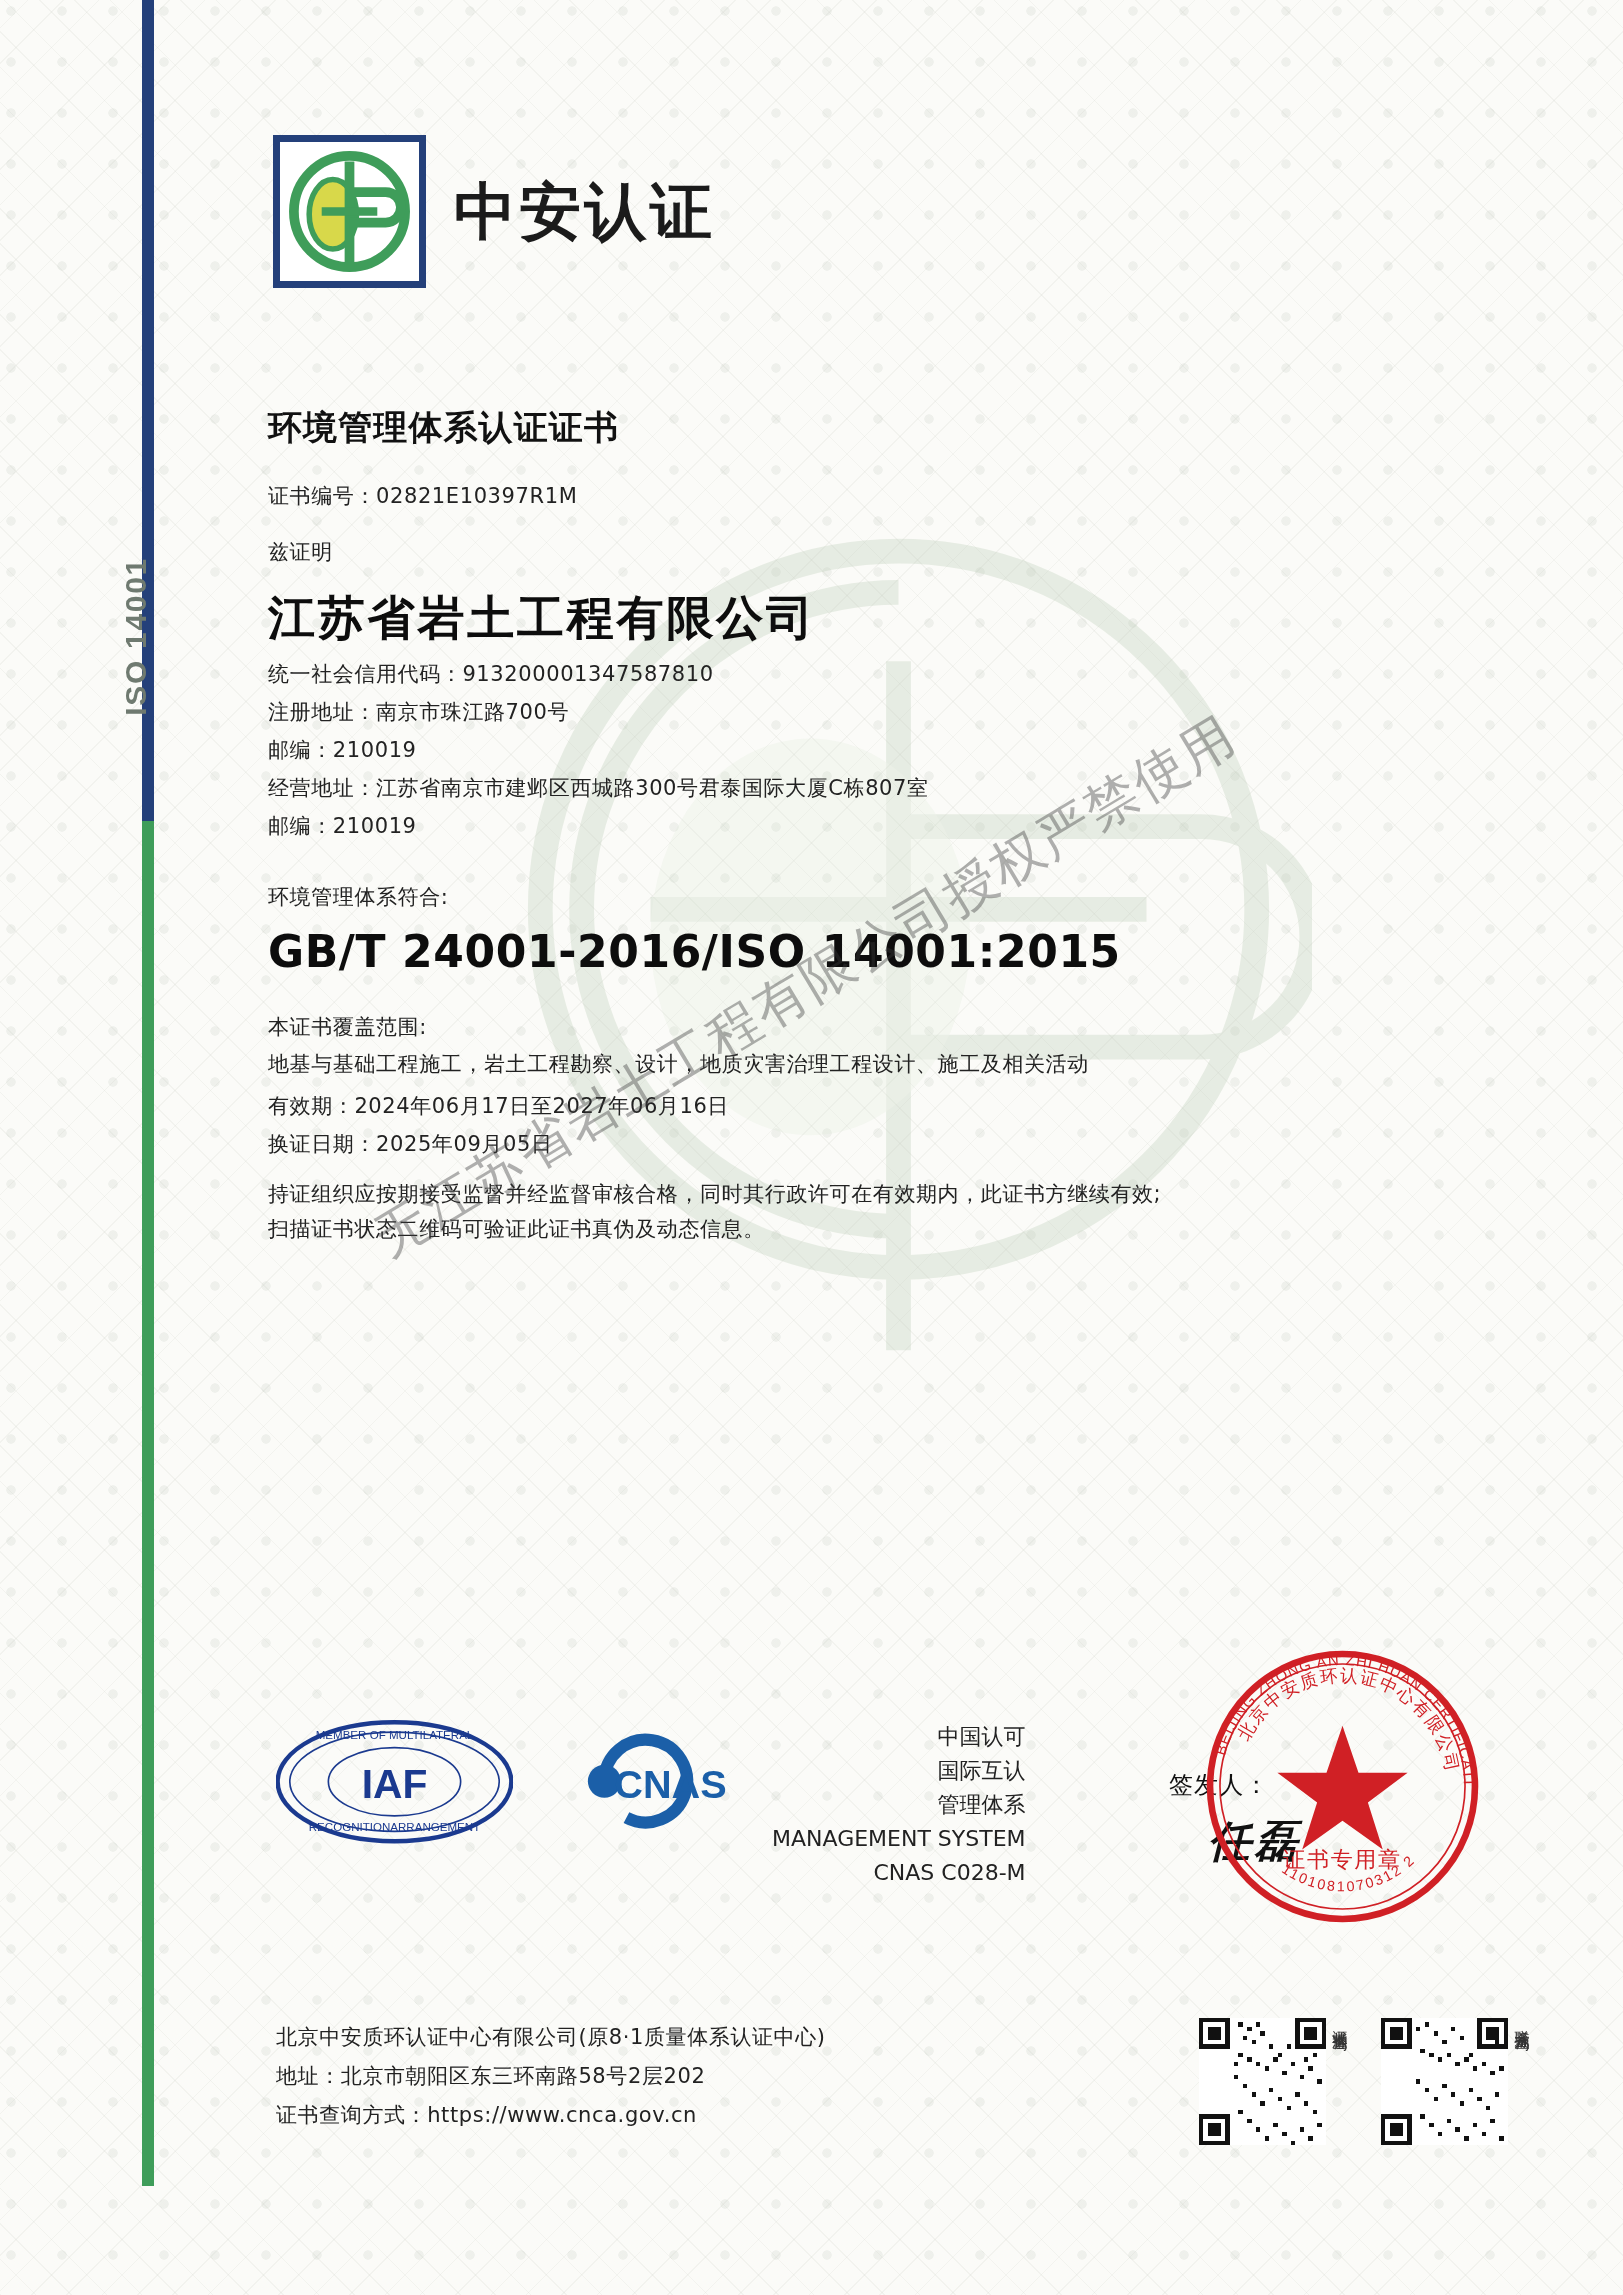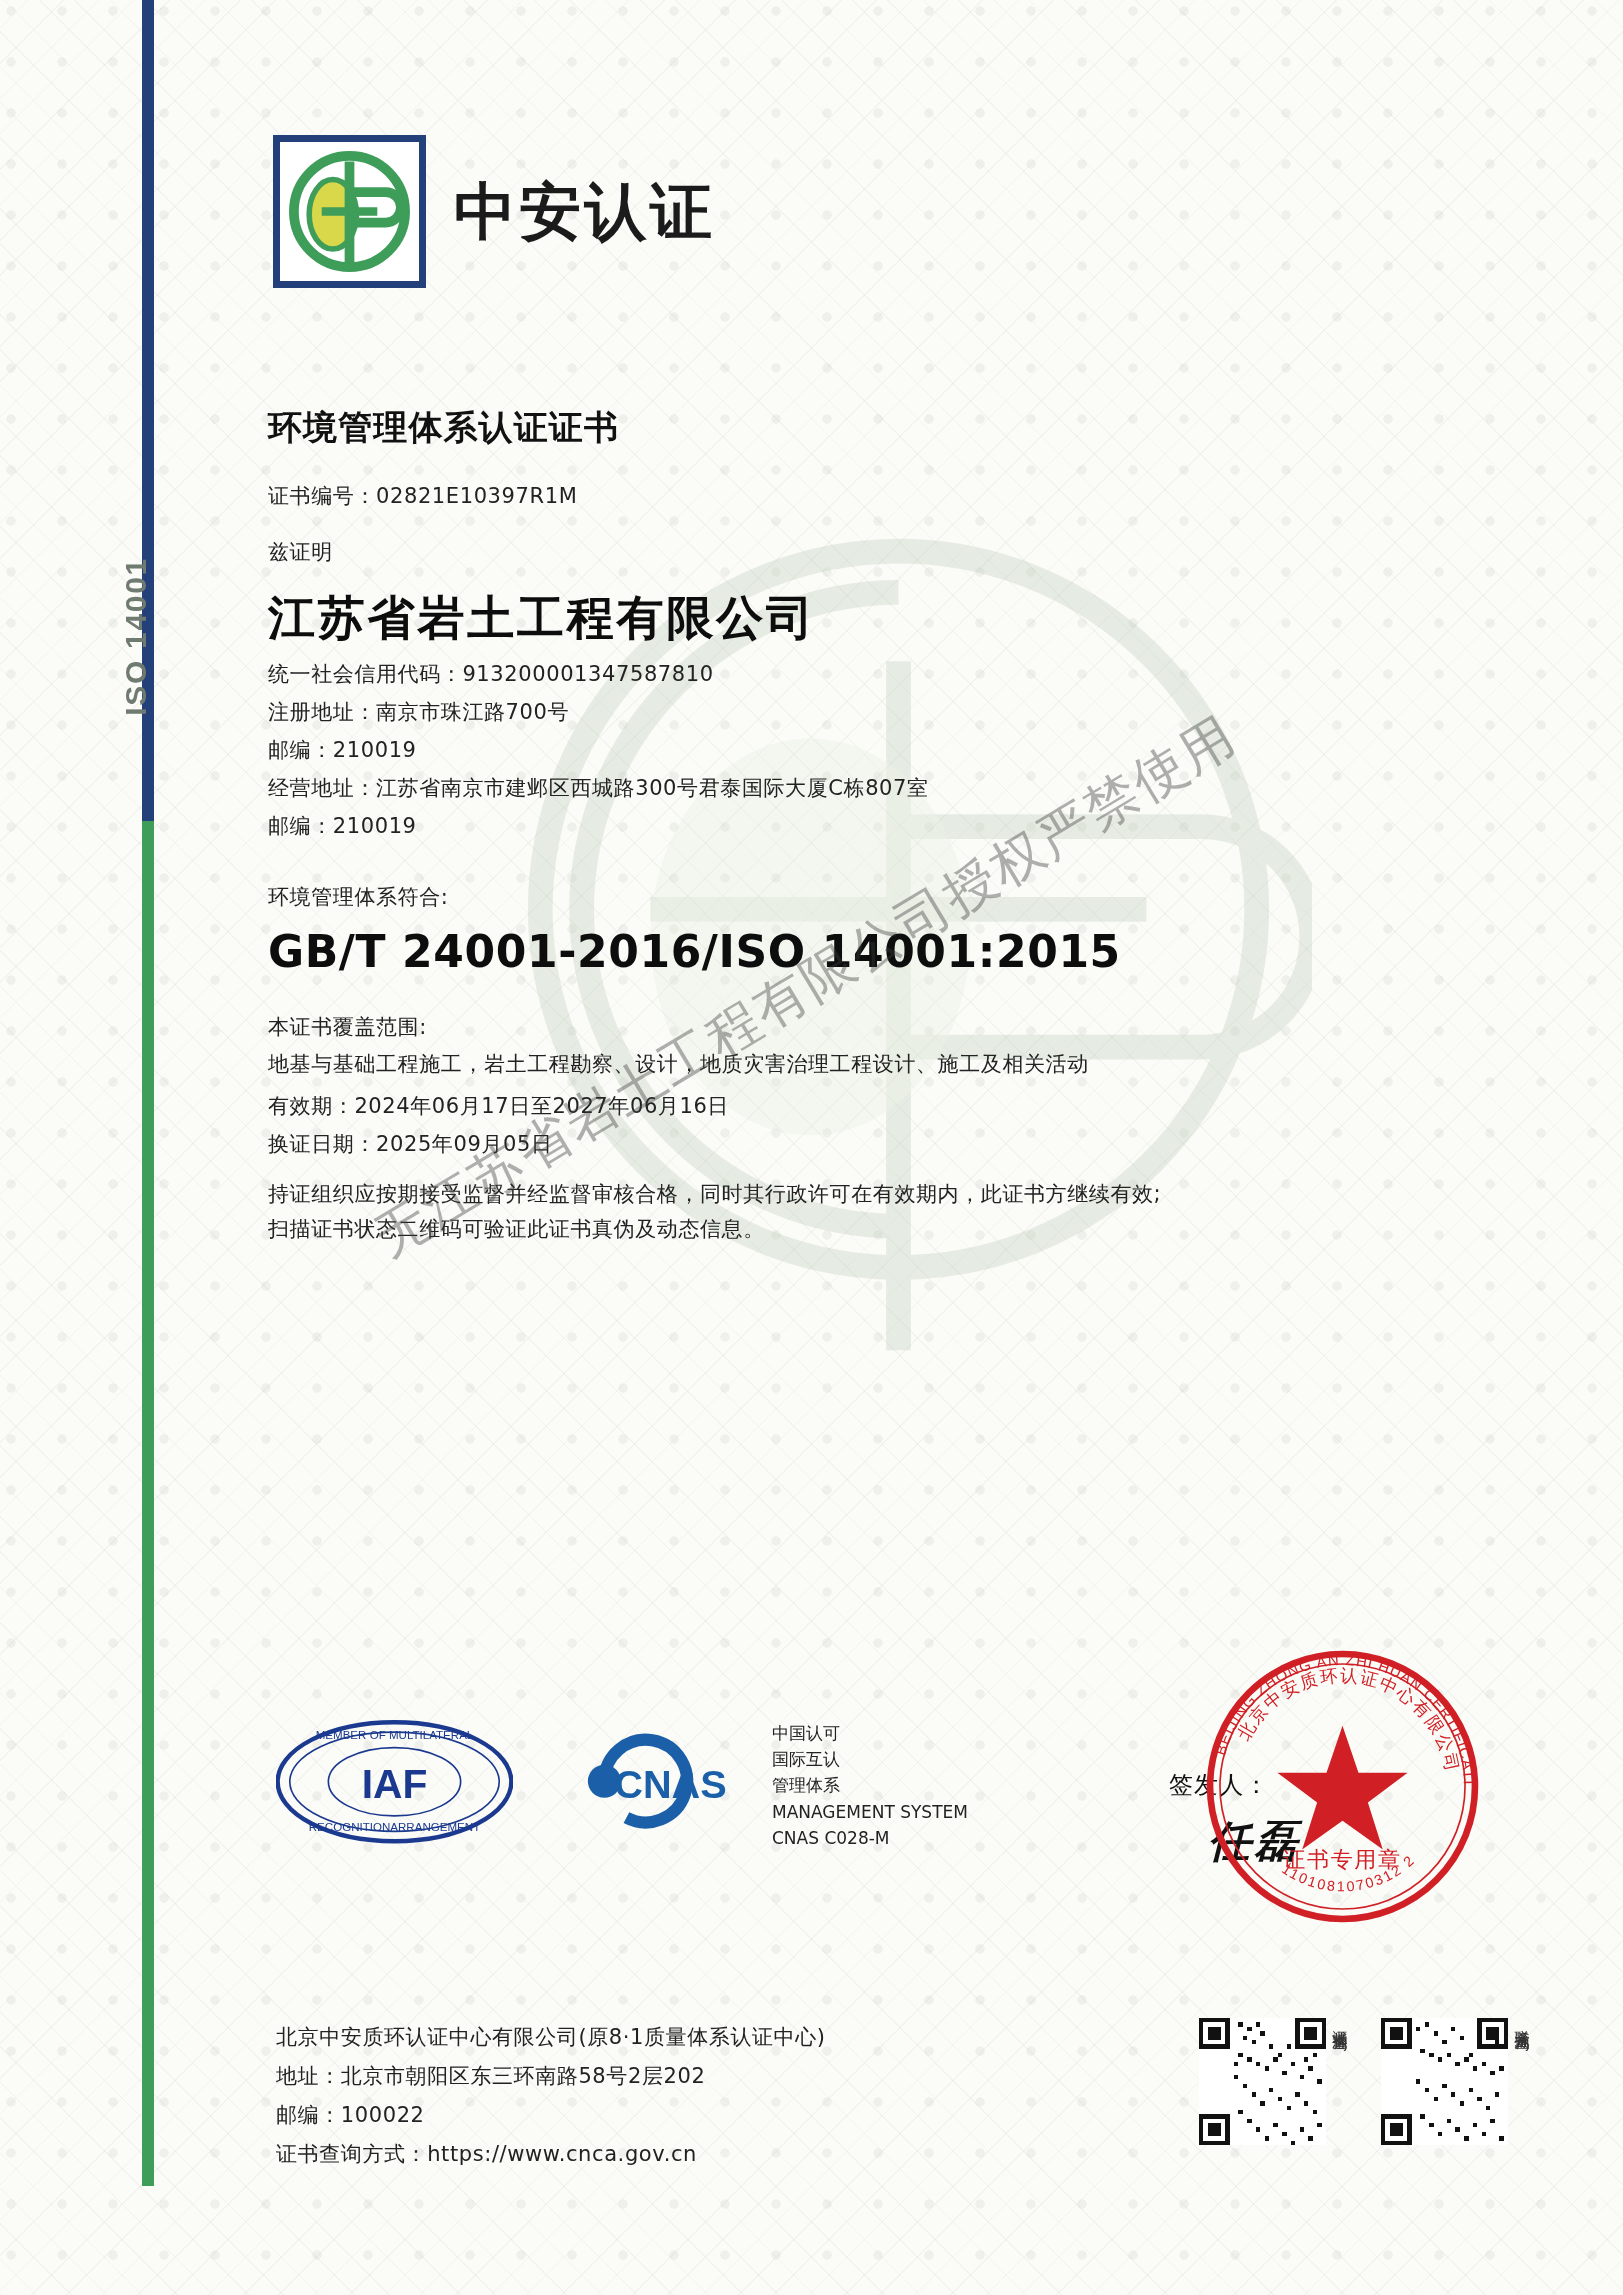--- a/index.html
+++ b/index.html
@@ -185,10 +185,11 @@
   .cnas-text {
     position: absolute;
     left: 496px; top: 5.5px;
-    font-size: 17px;
+    font-size: 22px;
     line-height: 1.55;
     color: #222;
     font-family: "DejaVu Sans", "Liberation Sans", sans-serif;
+    text-align: right;
   }
   .signer-label {
     position: absolute;

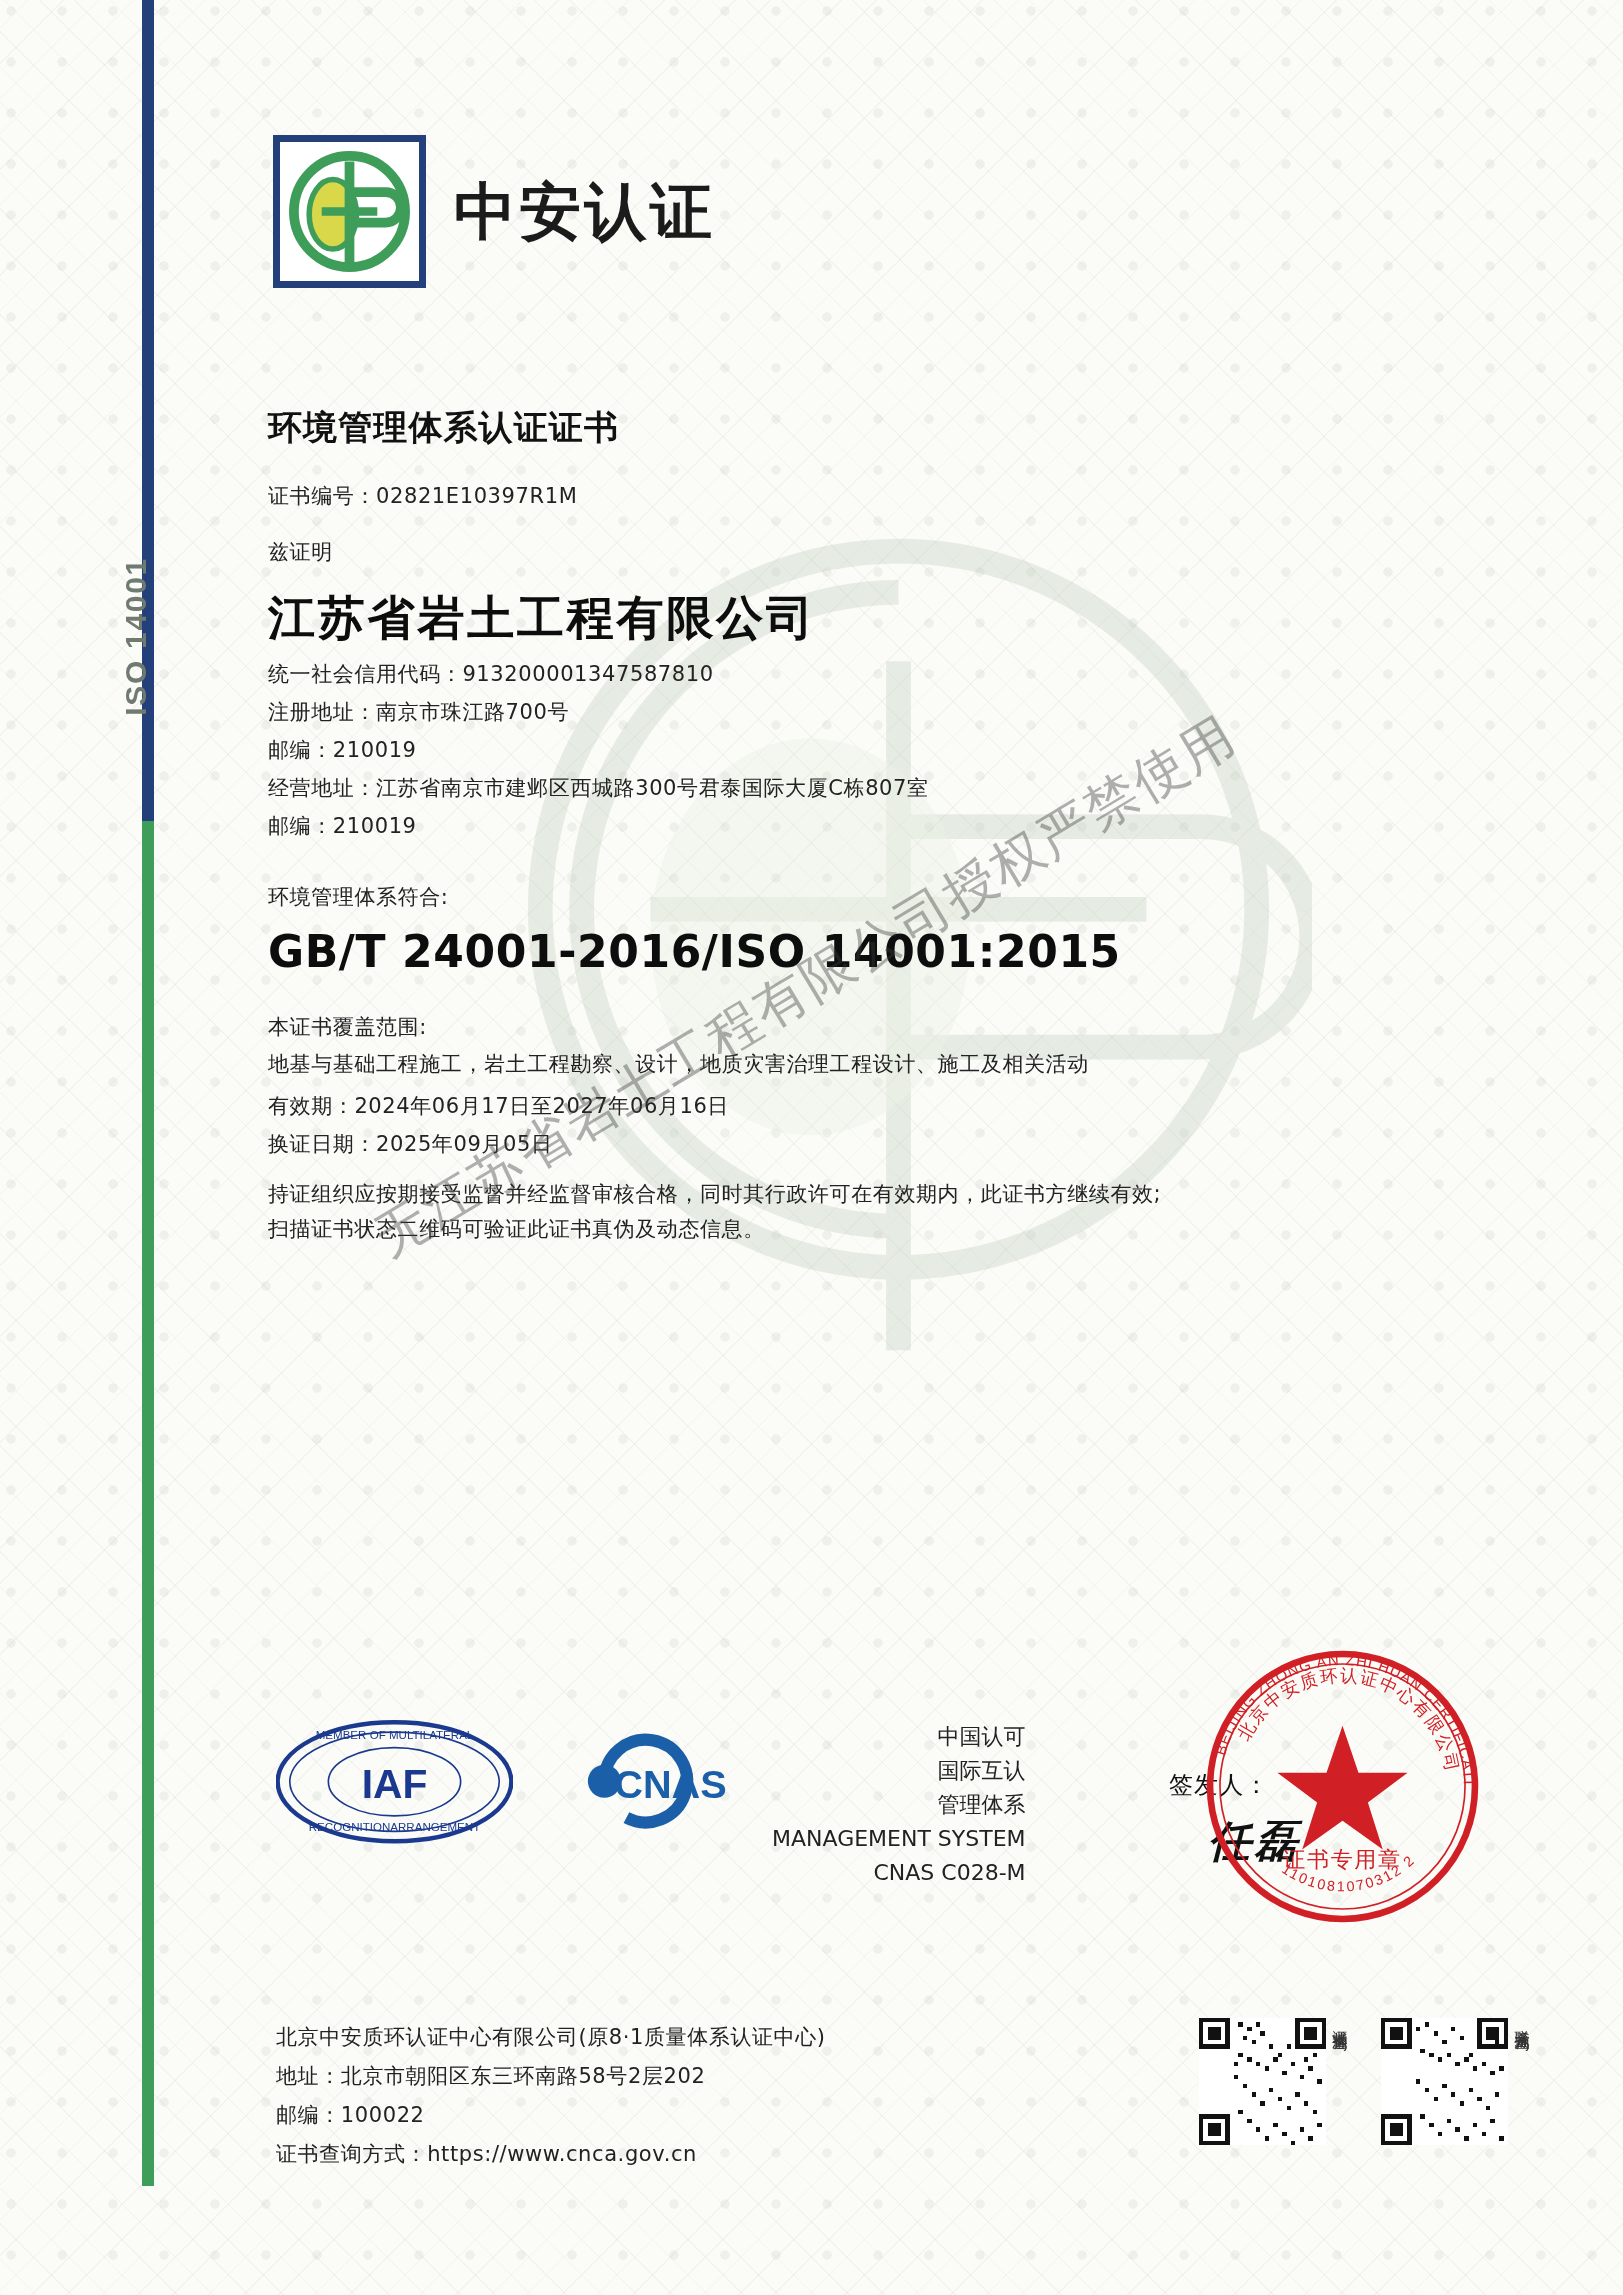--- a/index.html
+++ b/index.html
@@ -390,9 +390,6 @@
     <div class="line">北京中安质环认证中心有限公司(原8·1质量体系认证中心)</div>
     <div class="line">
       <span>地址：</span><span>北京市朝阳区东三环南路58号2层202</span>
-    </div>
-    <div class="line">
-      <span>邮编：</span><span>100022</span>
     </div>
     <div class="line">
       <span>证书查询方式：</span><a href="#" style="color:#222;text-decoration:none">https://www.cnca.gov.cn</a>

